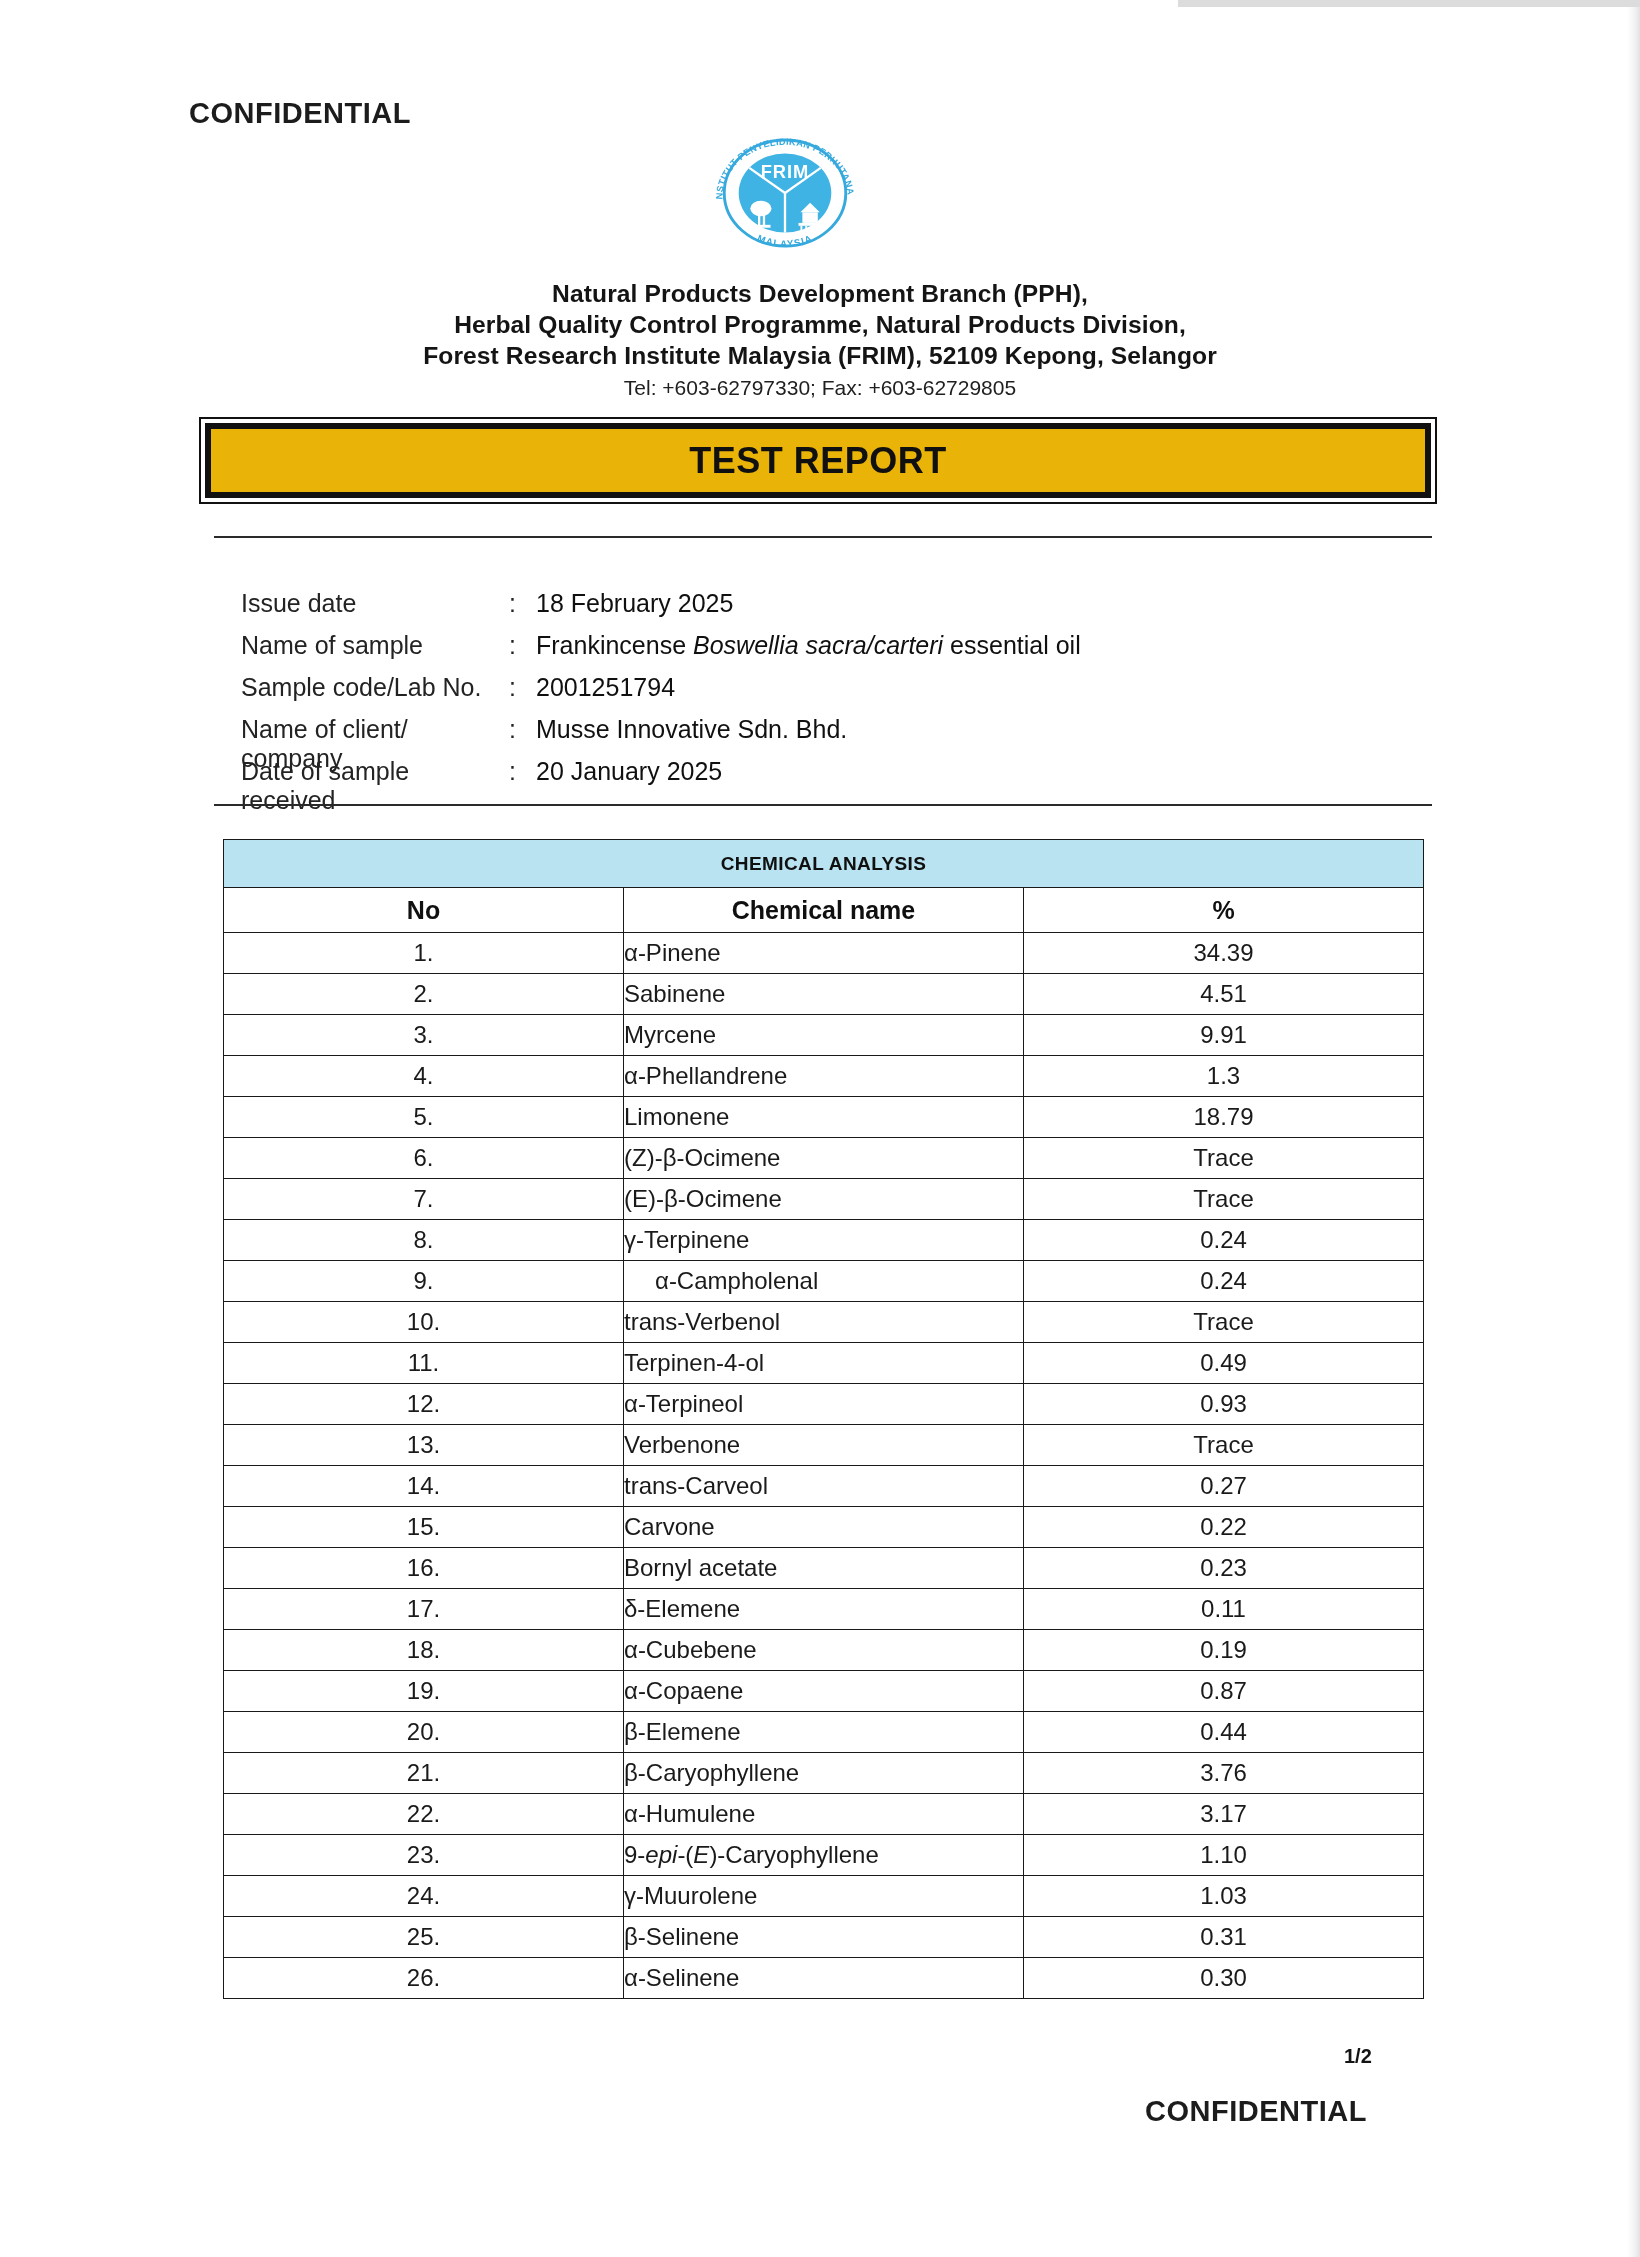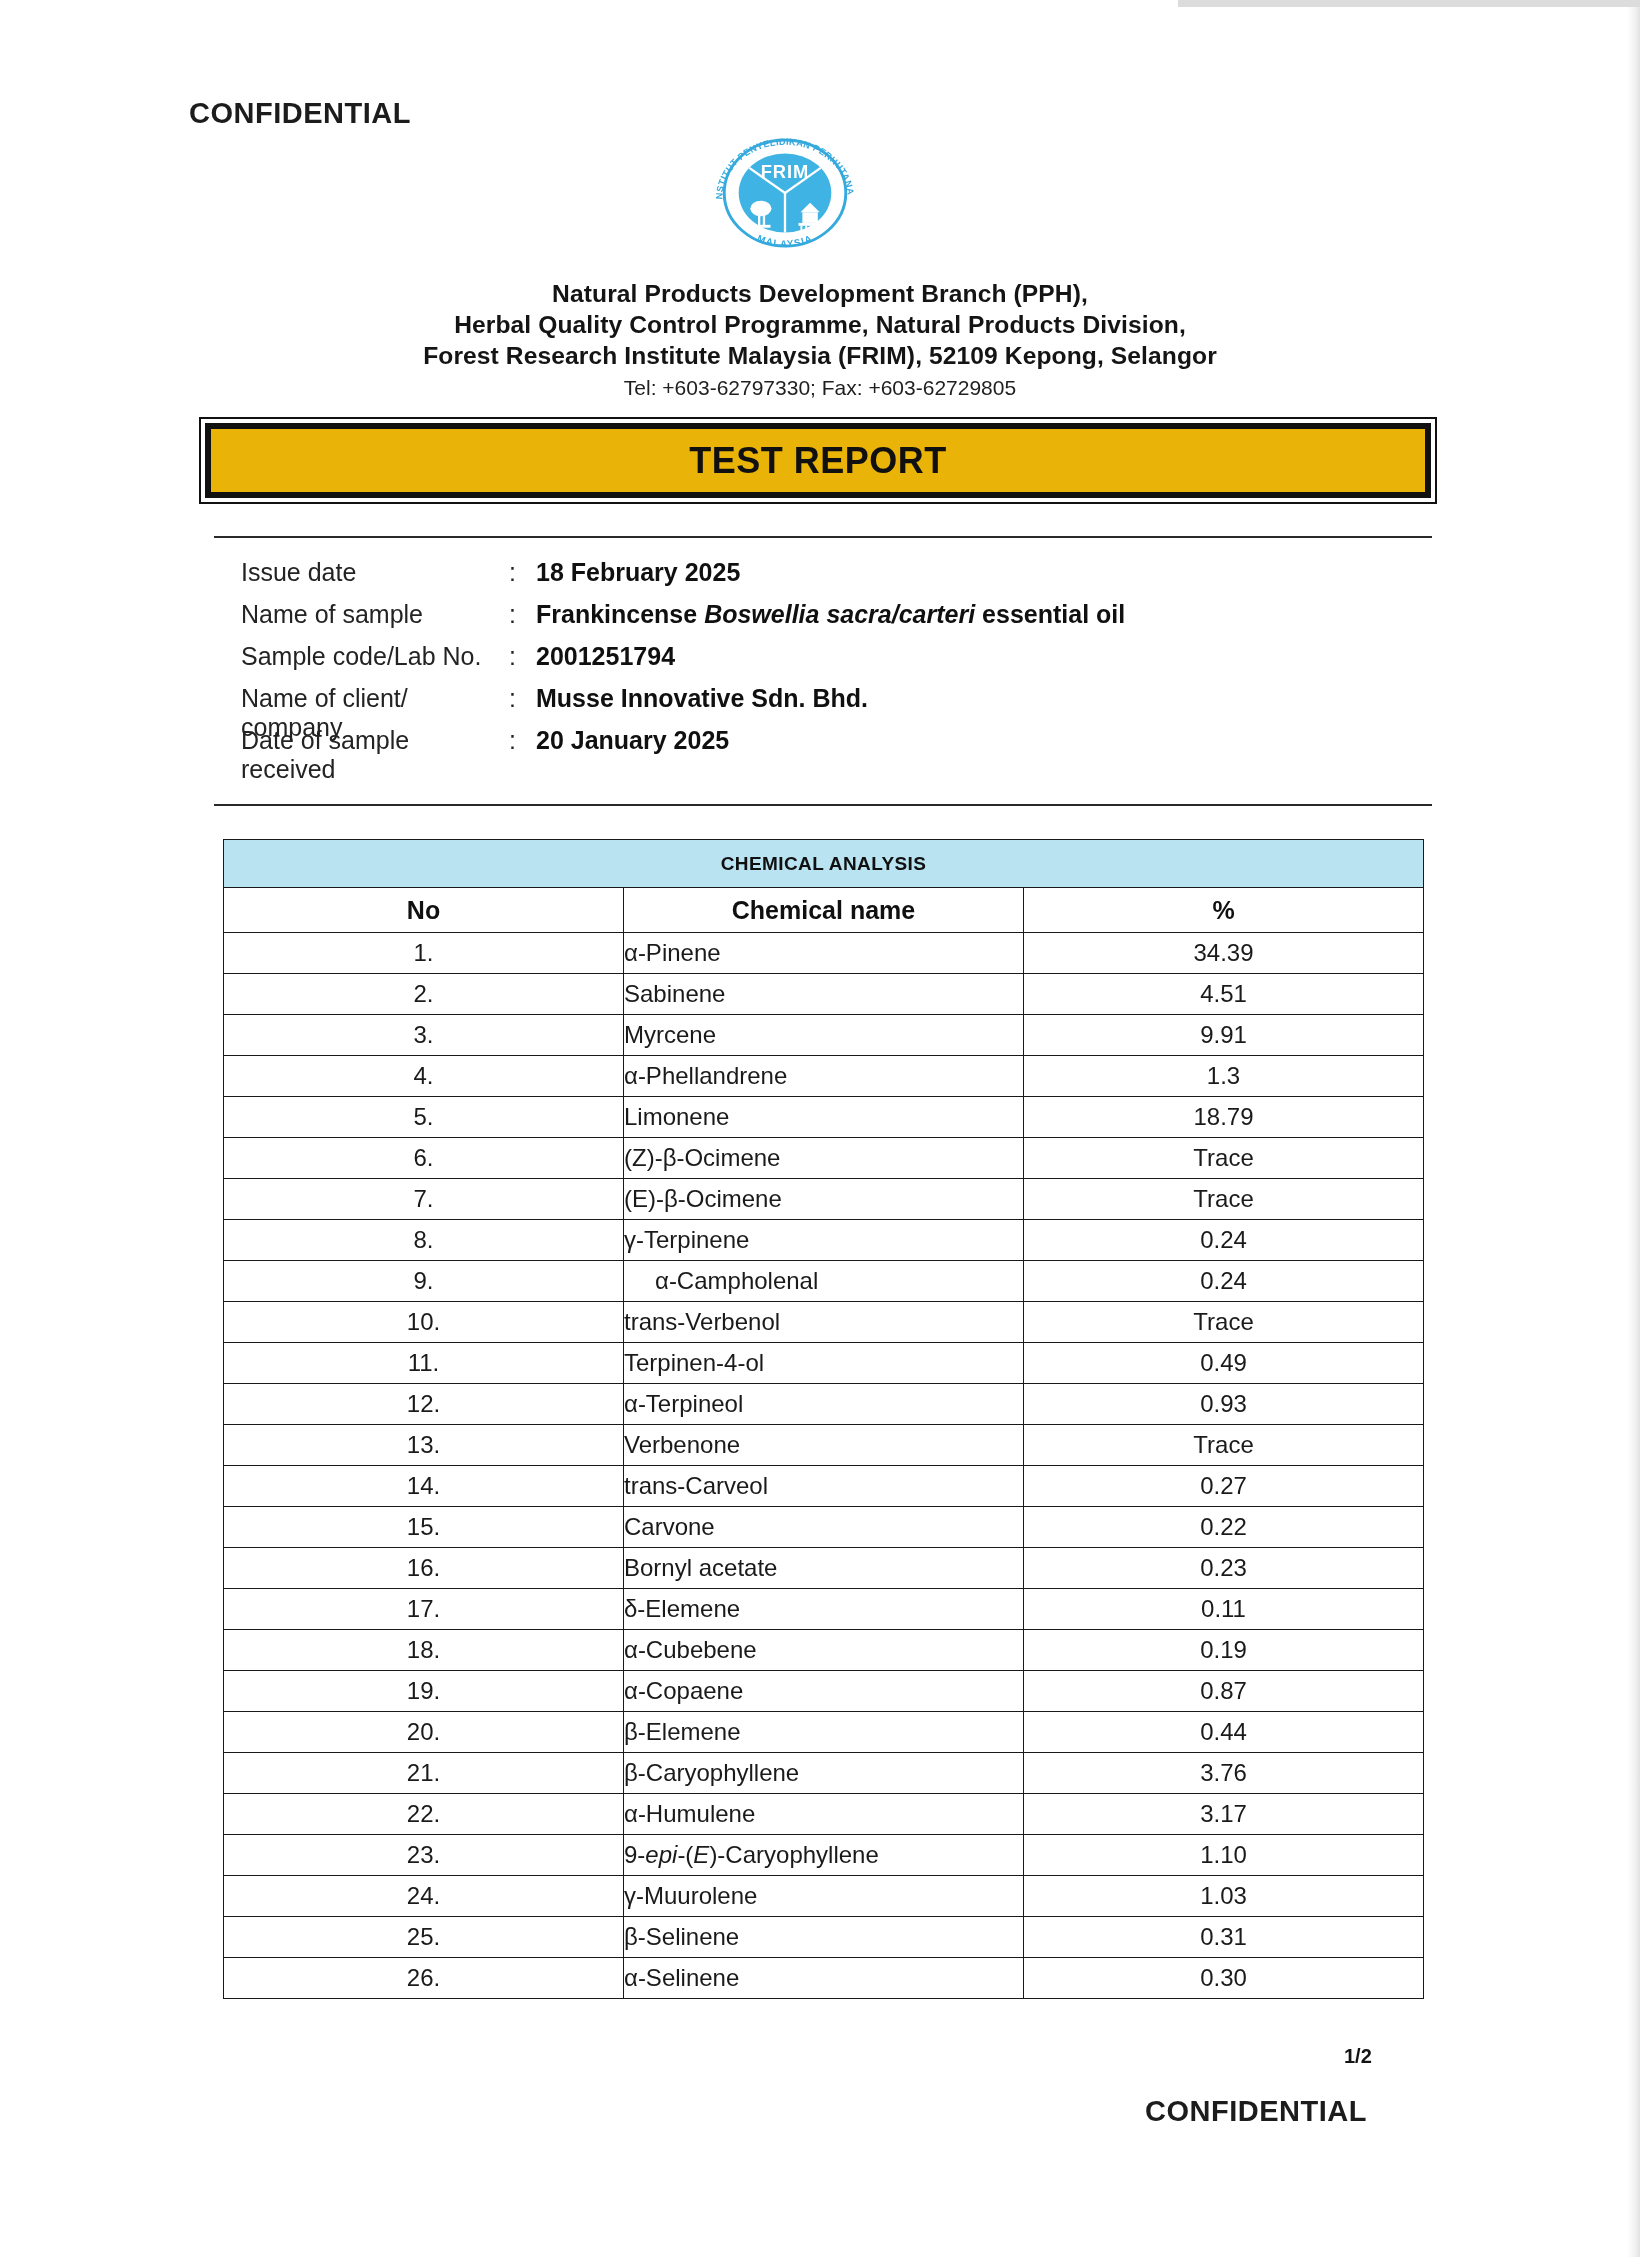--- a/index.html
+++ b/index.html
@@ -146,8 +146,9 @@
   }
   .meta-value {
     font-size: 25px;
-    font-weight: bold;
+    font-weight: normal;
     color: #101010;
+    margin-top: 31px;
   }
   .meta-value .ital { font-style: italic; }
 

